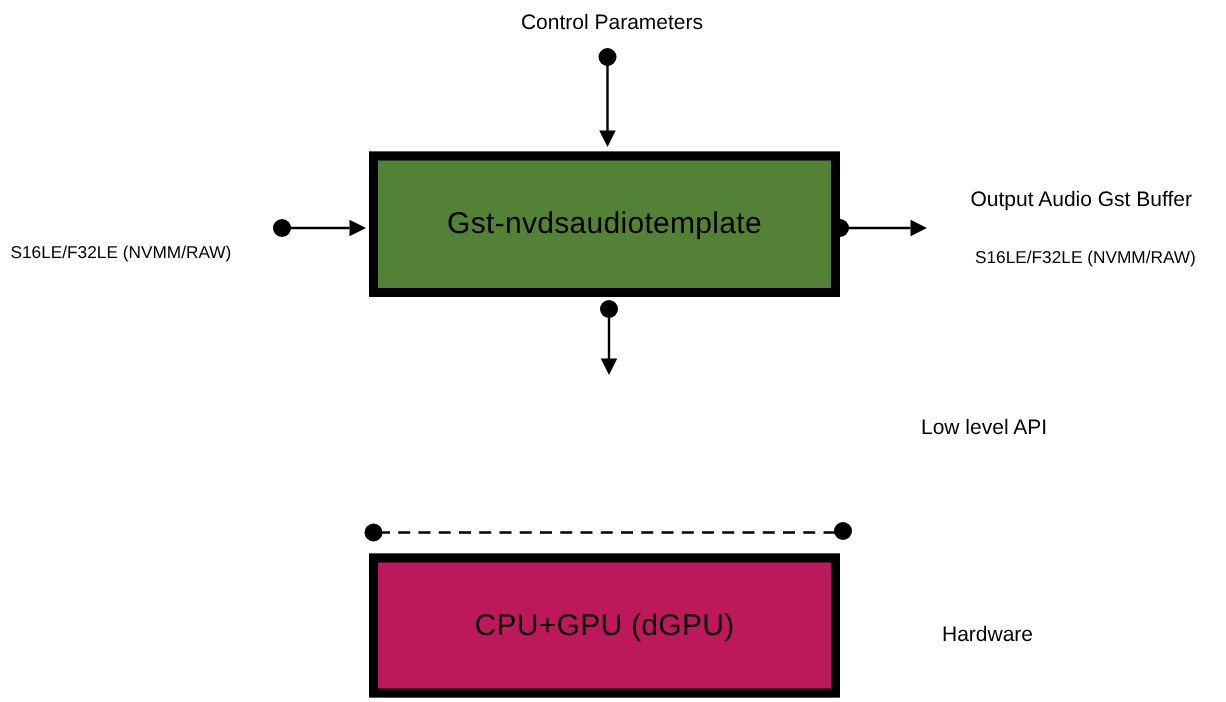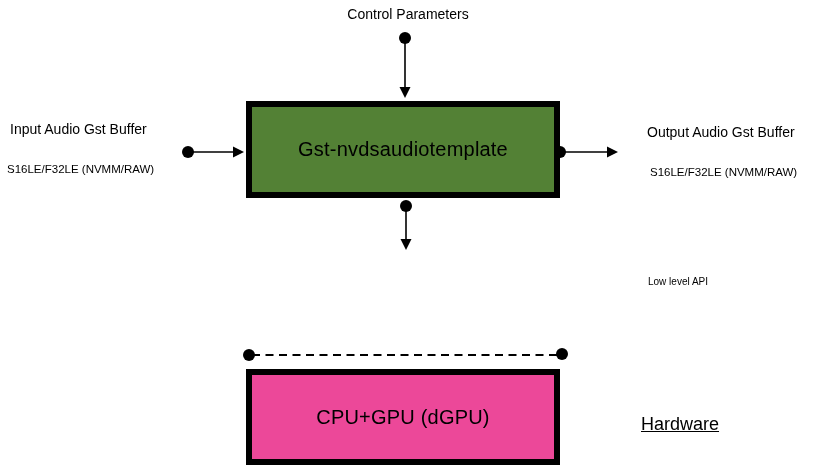--- a/index.html
+++ b/index.html
@@ -48,7 +48,6 @@
 
   <div class="lbl lbl-control">Control Parameters</div>
 
-  <div class="lbl lbl-input-title">Input Audio Gst Buffer</div>
   <div class="lbl lbl-input-sub">S16LE/F32LE (NVMM/RAW)</div>
 
   <div class="lbl lbl-output-title">Output Audio Gst Buffer</div>

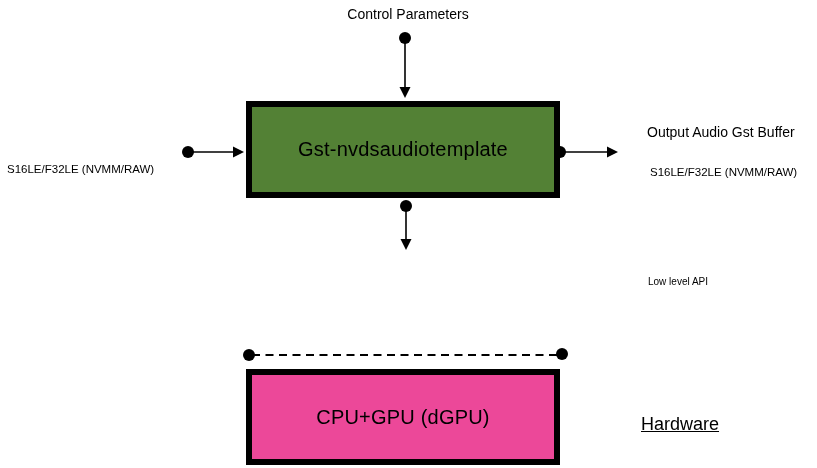--- a/index.html
+++ b/index.html
@@ -32,7 +32,7 @@
   .lbl-input-sub    { top: 163px; left: 7px;   font-size: 11.5px; }
   .lbl-output-title { top: 124px; left: 647px; font-size: 14px; }
   .lbl-output-sub   { top: 166px; left: 650px; font-size: 11.5px; }
-  .lbl-api          { top: 276px; left: 648px; font-size: 10px; }
+  .lbl-api          { top: 276px; left: 614px; font-size: 14px; }
   .lbl-hw           { top: 414px; left: 641px; font-size: 18px; text-decoration: underline; }
   svg.connectors {
     position: absolute;

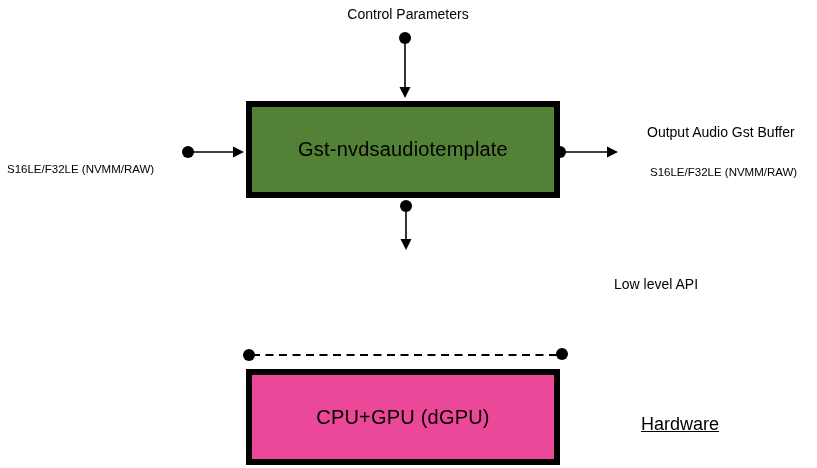--- a/index.html
+++ b/index.html
@@ -61,7 +61,7 @@
   </div>
 
 
-  <div class="box box-hw" style="background: #ec4899;">
+  <div class="box box-hw" style="background: #be185d;">
     <span class="box-label">CPU+GPU (dGPU)</span>
   </div>
 

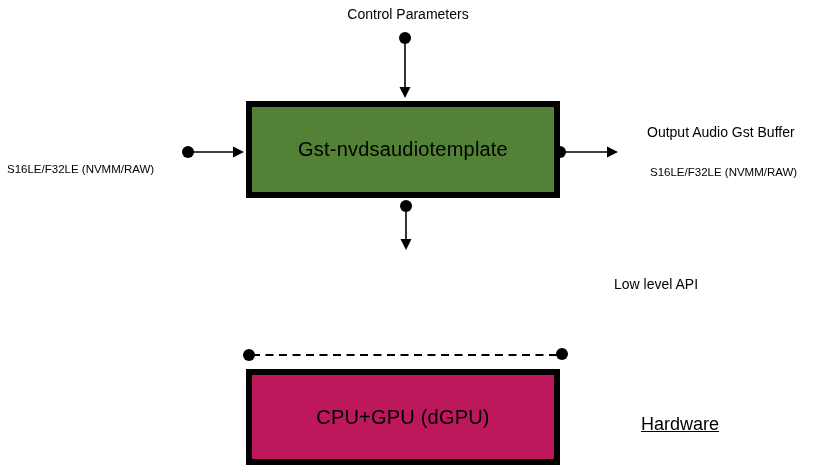--- a/index.html
+++ b/index.html
@@ -33,7 +33,7 @@
   .lbl-output-title { top: 124px; left: 647px; font-size: 14px; }
   .lbl-output-sub   { top: 166px; left: 650px; font-size: 11.5px; }
   .lbl-api          { top: 276px; left: 614px; font-size: 14px; }
-  .lbl-hw           { top: 414px; left: 641px; font-size: 18px; text-decoration: underline; }
+  .lbl-hw           { top: 414px; left: 628px; font-size: 14px; }
   svg.connectors {
     position: absolute;
     left: 0; top: 0;

